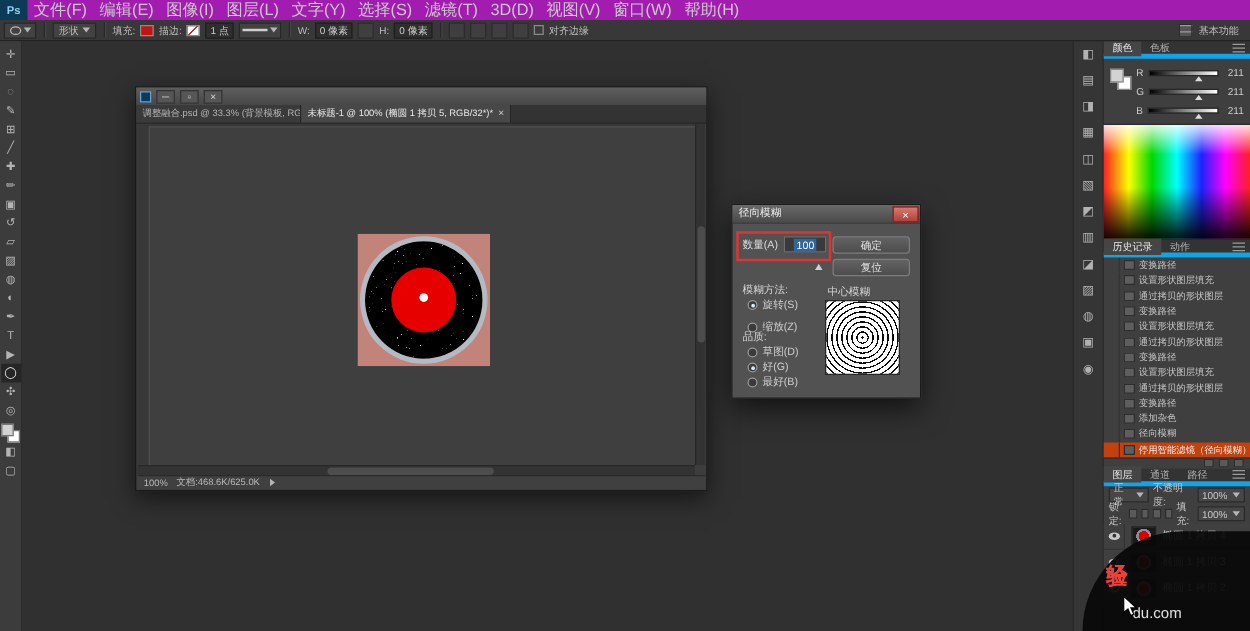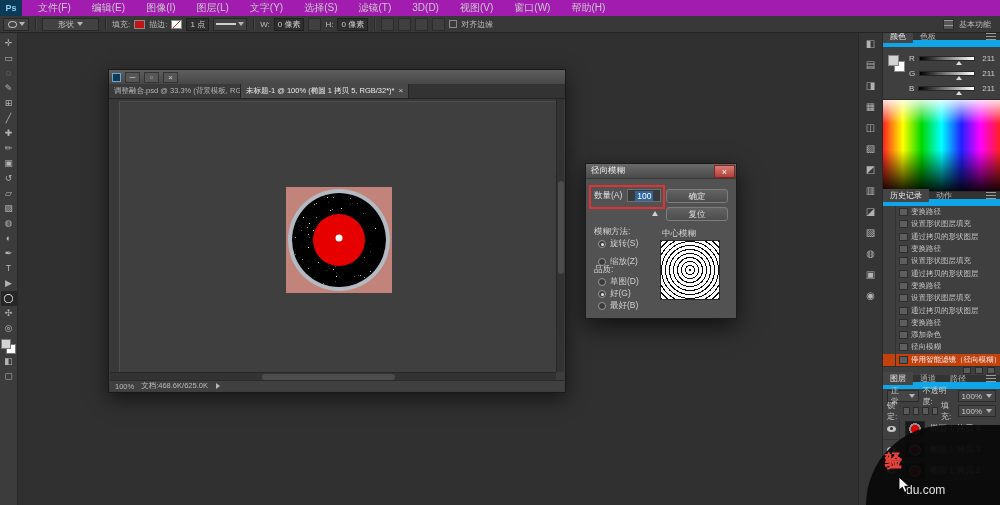--- a/index.html
+++ b/index.html
@@ -12,7 +12,7 @@
   
   .menubar { position:absolute; left:0; top:0; width:1000px; height:16px; background:#a21caf; display:flex; align-items:center; z-index:6; }
   .pslogo { width:22px; height:16px; background:#0d3a56; color:#8fd0f4; font-size:9px; font-weight:bold; text-align:center; line-height:16px; }
-  .menu-item { padding:0 5px; font-size:10px; color:#c9c9c9; line-height:16px; white-space:nowrap;margin-left:11px; }
+  .menu-item { padding:0 5px; font-size:13px; color:#c9c9c9; line-height:16px; white-space:nowrap; }
   
   .optionsbar { position:absolute; left:0; top:16px; width:1000px; height:17px; background:#383838; border-bottom:1px solid #232323; display:flex; align-items:center; font-size:8px; color:#bdbdbd; padding:0 3px; gap:4px; z-index:5; white-space:nowrap; }
   .vsep { width:1px; height:12px; background:#282828; box-shadow:1px 0 0 #454545; margin:0 2px; flex:none; }

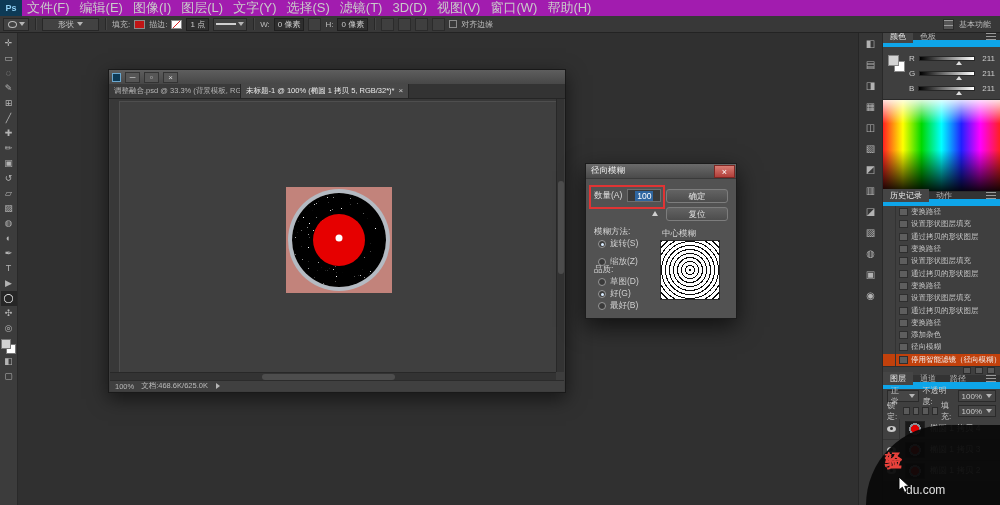--- a/index.html
+++ b/index.html
@@ -19,7 +19,7 @@
   .tpreset { width:26px; height:13px; background:#424242; border:1px solid #272727; display:flex; align-items:center; justify-content:center; gap:2px; }
   .tpreset .oval { width:9px; height:7px; border:1px solid #bbb; border-radius:50%; }
   .caret { width:0; height:0; border-left:3px solid transparent; border-right:3px solid transparent; border-top:4px solid #b5b5b5; display:inline-block; }
-  .mini-select { background:#424242; border:1px solid #272727; height:13px; line-height:11px; padding:0 15px; display:flex; align-items:center; gap:3px; }
+  .mini-select { background:#424242; border:1px solid #272727; height:13px; line-height:11px; padding:0 4px; display:flex; align-items:center; gap:3px; }
   .swatch-fill { width:11px; height:9px; background:#c01515; border:1px solid #8a8a8a; }
   .swatch-stroke { width:11px; height:9px; border:1px solid #8a8a8a; background:linear-gradient(135deg,#fff 44%,#d22 46%,#d22 54%,#fff 56%); }
   .mini-field { background:#2e2e2e; border:1px solid #1f1f1f; height:13px; line-height:11px; padding:0 3px; color:#ccc; display:flex; align-items:center; }

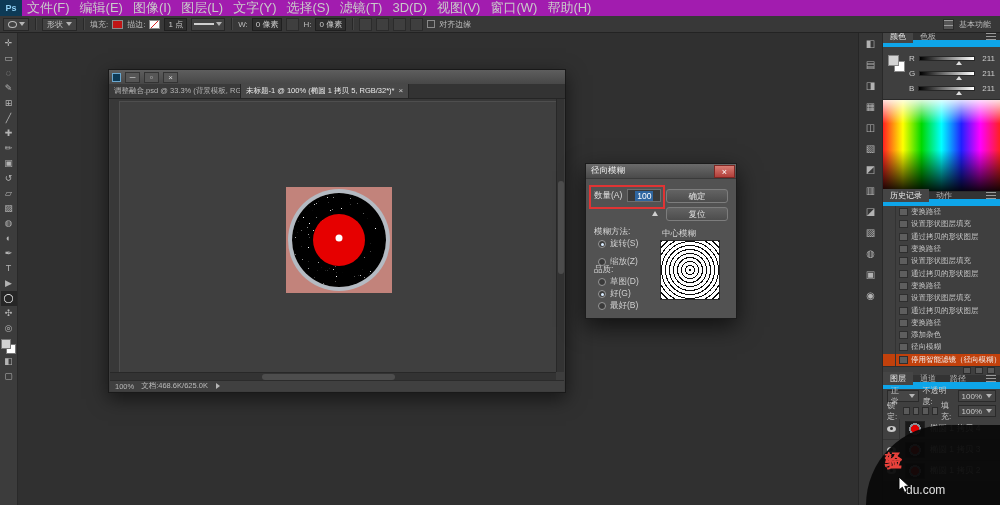--- a/index.html
+++ b/index.html
@@ -80,7 +80,7 @@
   .sicon { width:16px; height:14px; font-size:10px; line-height:14px; text-align:center; color:#b2b2b2; }
   
   .dock { position:absolute; left:882px; top:33px; width:118px; bottom:0; background:#3f3f3f; border-left:1px solid #292929; z-index:4; }
-  .ptabs { height:14px; background:#333; display:flex; align-items:center; border-bottom:7px solid #0ea5e9; }
+  .ptabs { height:14px; background:#333; display:flex; align-items:center; border-bottom:4px solid #0ea5e9; }
   .ptab { padding:0 7px; font-size:8px; line-height:13px; color:#b3b3b3; }
   .ptab.active { background:#454545; color:#e8e8e8; }
   .pmenu { margin-left:auto; margin-right:4px; width:10px; height:7px;

